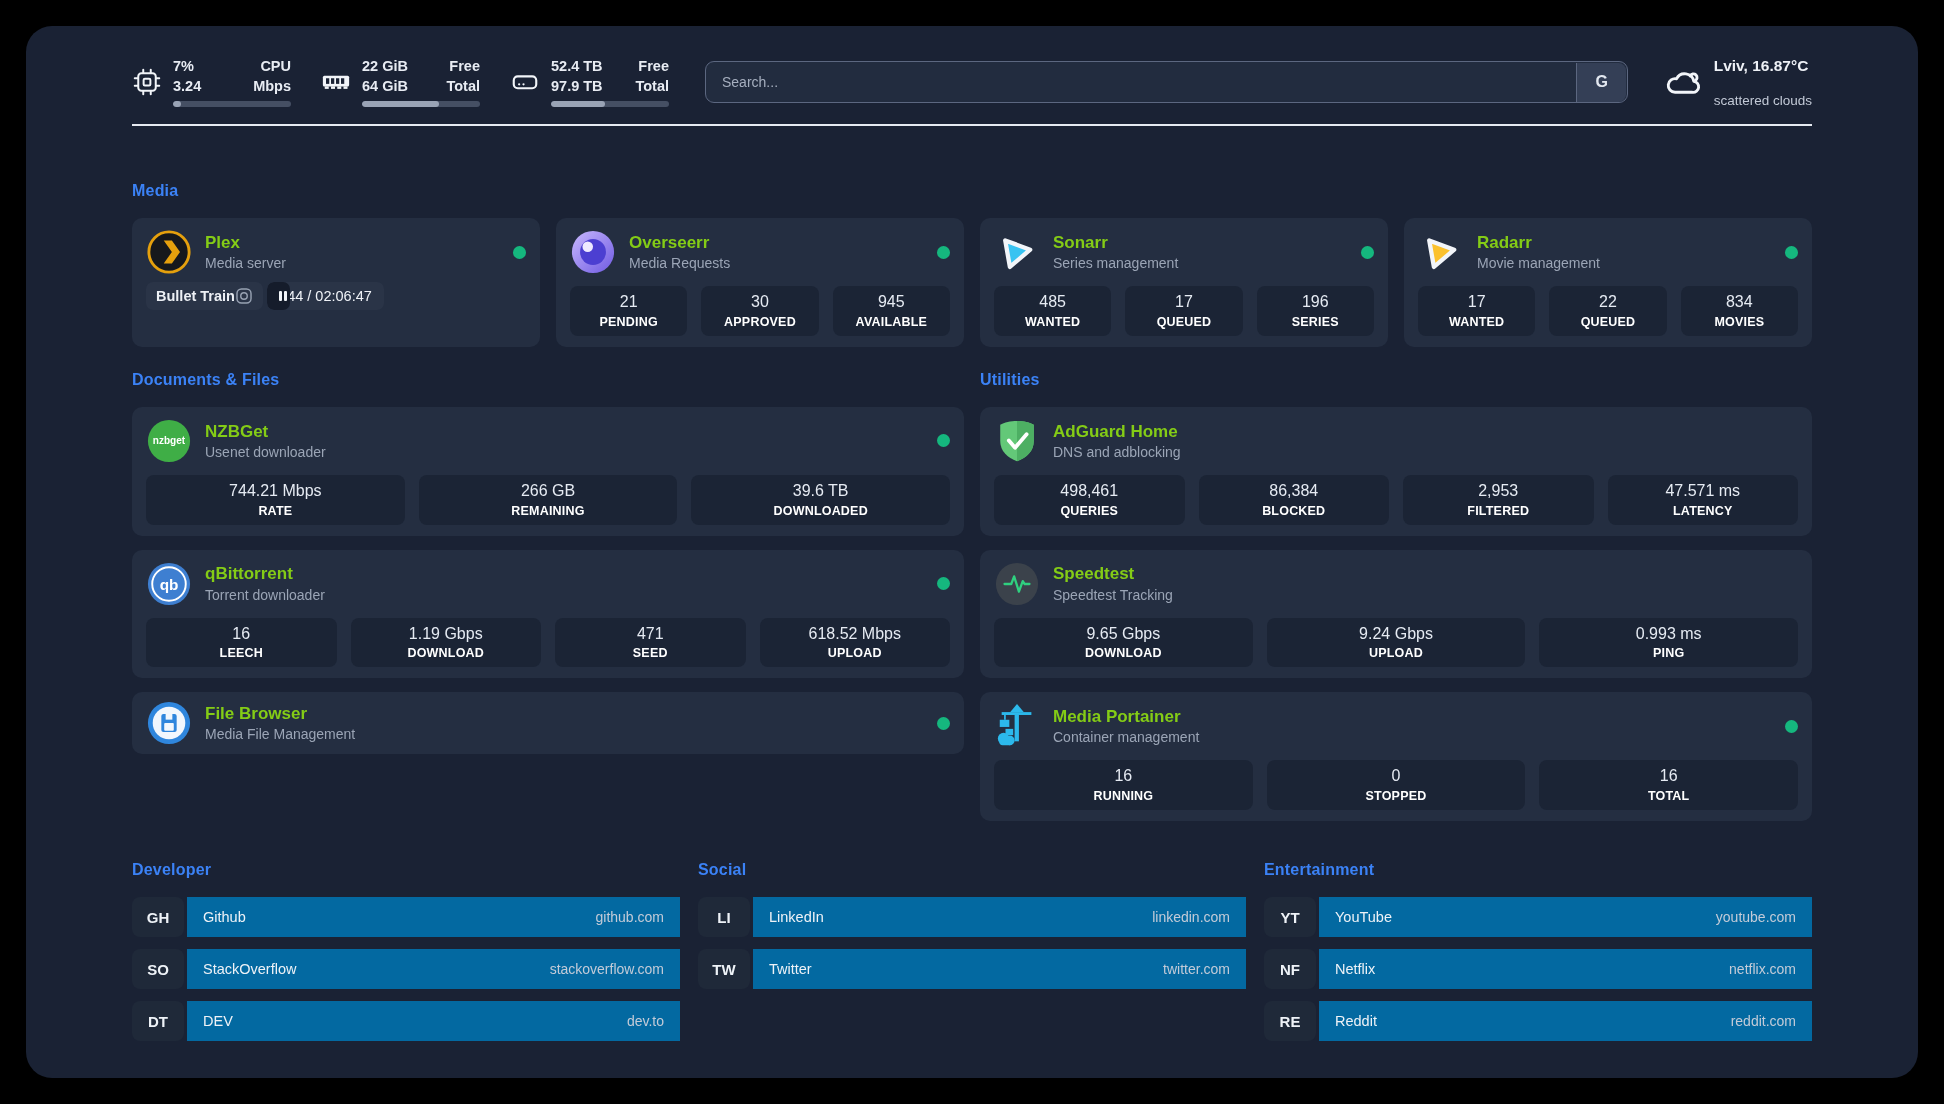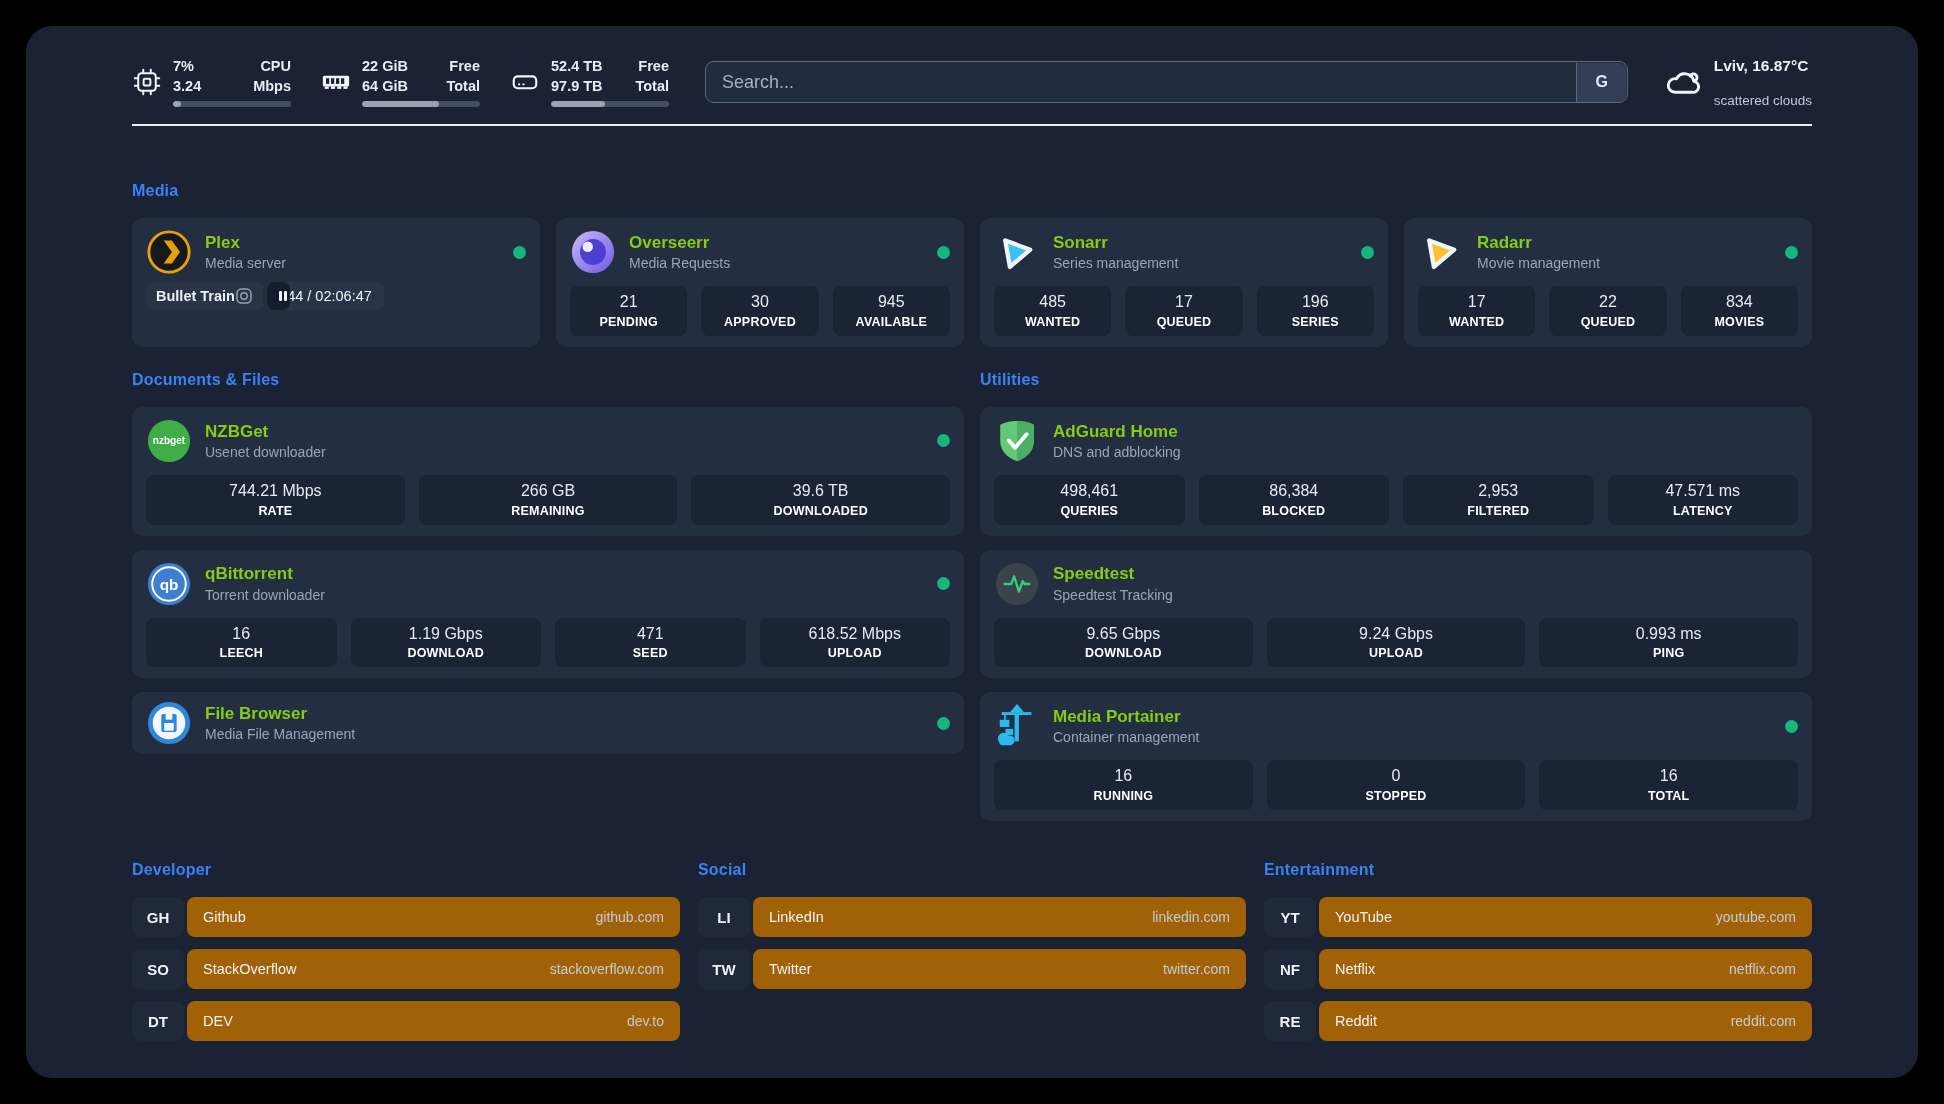--- a/index.html
+++ b/index.html
@@ -27,7 +27,7 @@
   .search-input{
     width:100%;height:100%;box-sizing:border-box;background:#222c3f;
     border:1.5px solid #5c6780;border-radius:9px;padding:0 66px 0 16px;
-    color:#86efac;font-size:18px;outline:none;font-family:inherit;
+    color:#86efac;font-size:14px;outline:none;font-family:inherit;
   }
   .search-input::placeholder{color:#a6afbf;}
   .gbtn{

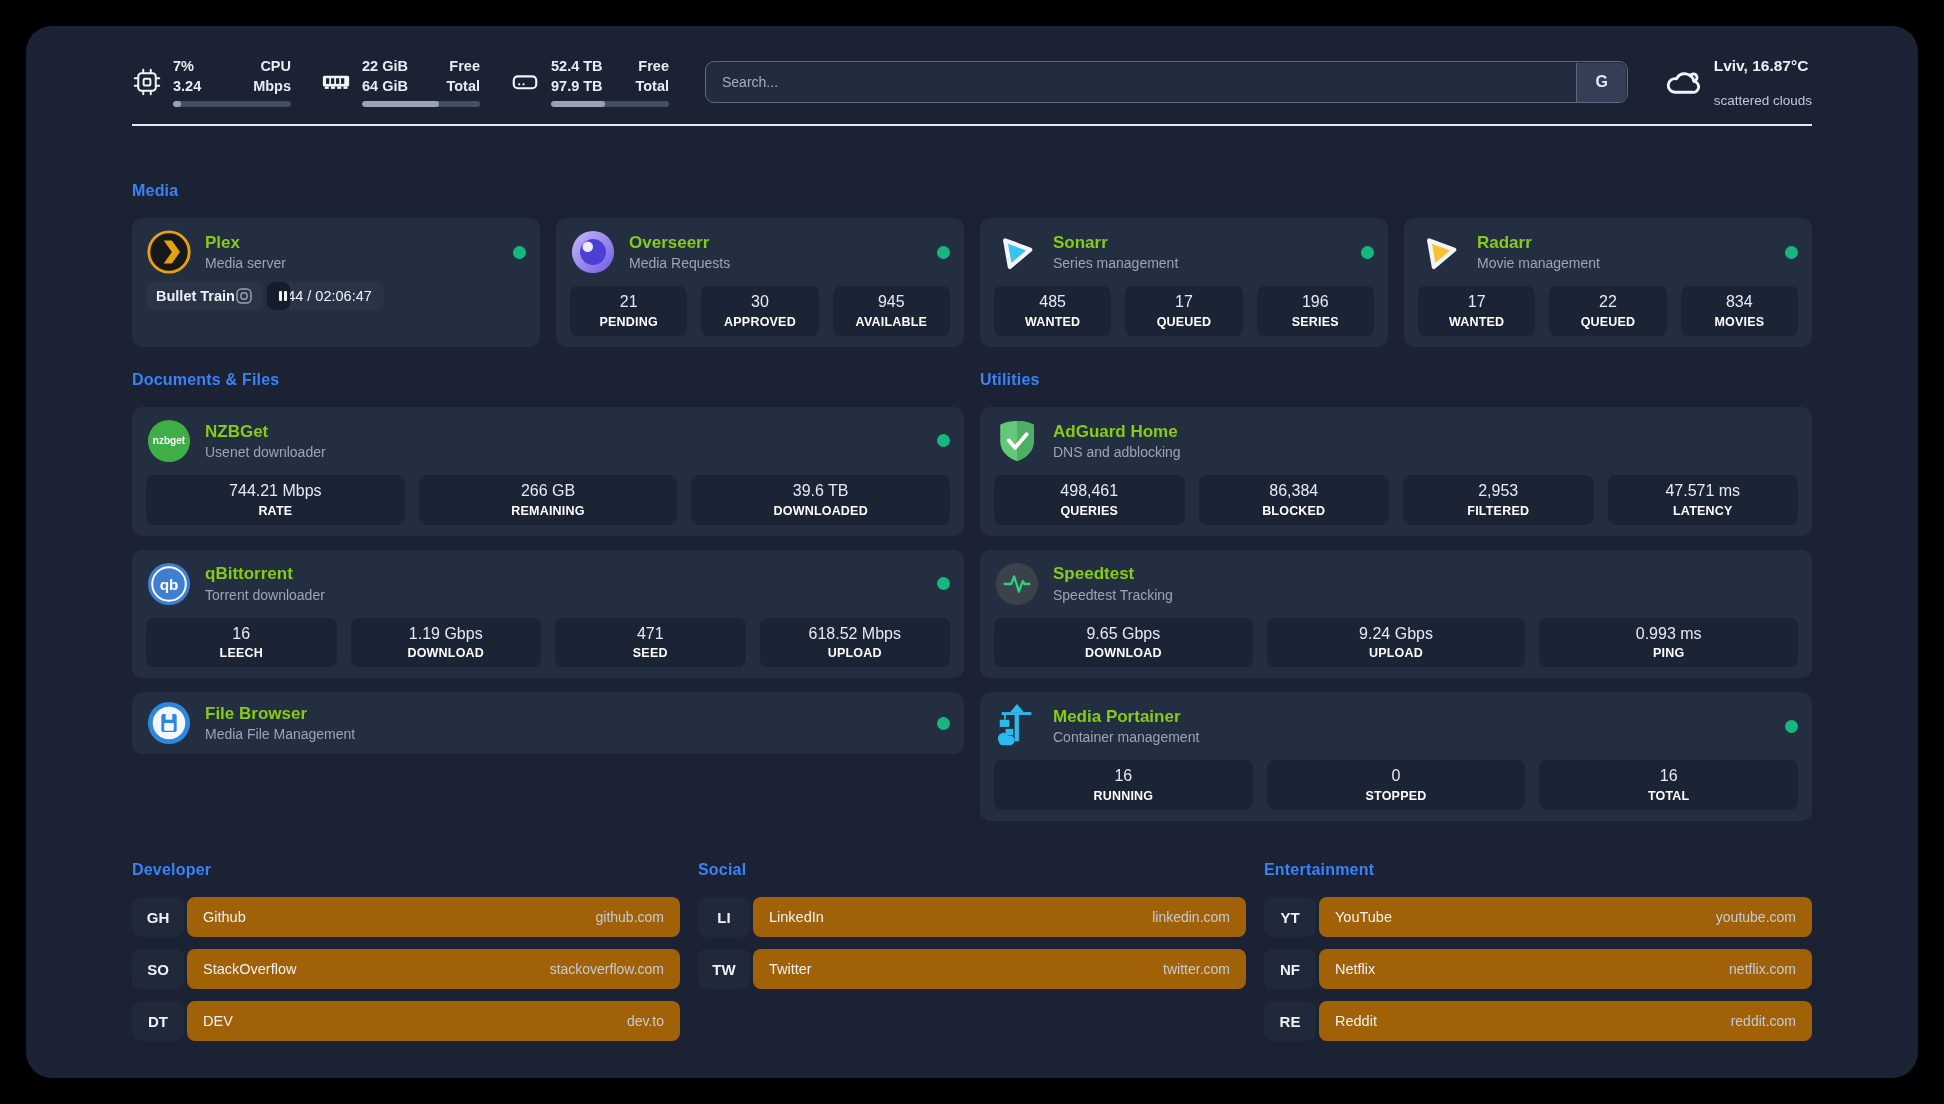--- a/index.html
+++ b/index.html
@@ -76,7 +76,7 @@
   .link-row{display:flex;gap:3px;height:40px;margin-bottom:12px;cursor:pointer;}
   .link-abbr{width:52px;flex:none;background:#1f2939;border-radius:8px;display:flex;
     align-items:center;justify-content:center;font-size:15px;font-weight:700;color:#eef2f7;}
-  .link-bar{flex:1;background:#a16207;border-radius:8px;display:flex;align-items:center;
+  .link-bar{flex:1;background:#0369a1;border-radius:0;display:flex;align-items:center;
     justify-content:space-between;padding:4px 16px;}
   .link-name{font-size:14.5px;color:#eef2f7;font-weight:500;}
   .link-url{font-size:14px;color:#c3cbd8;}

